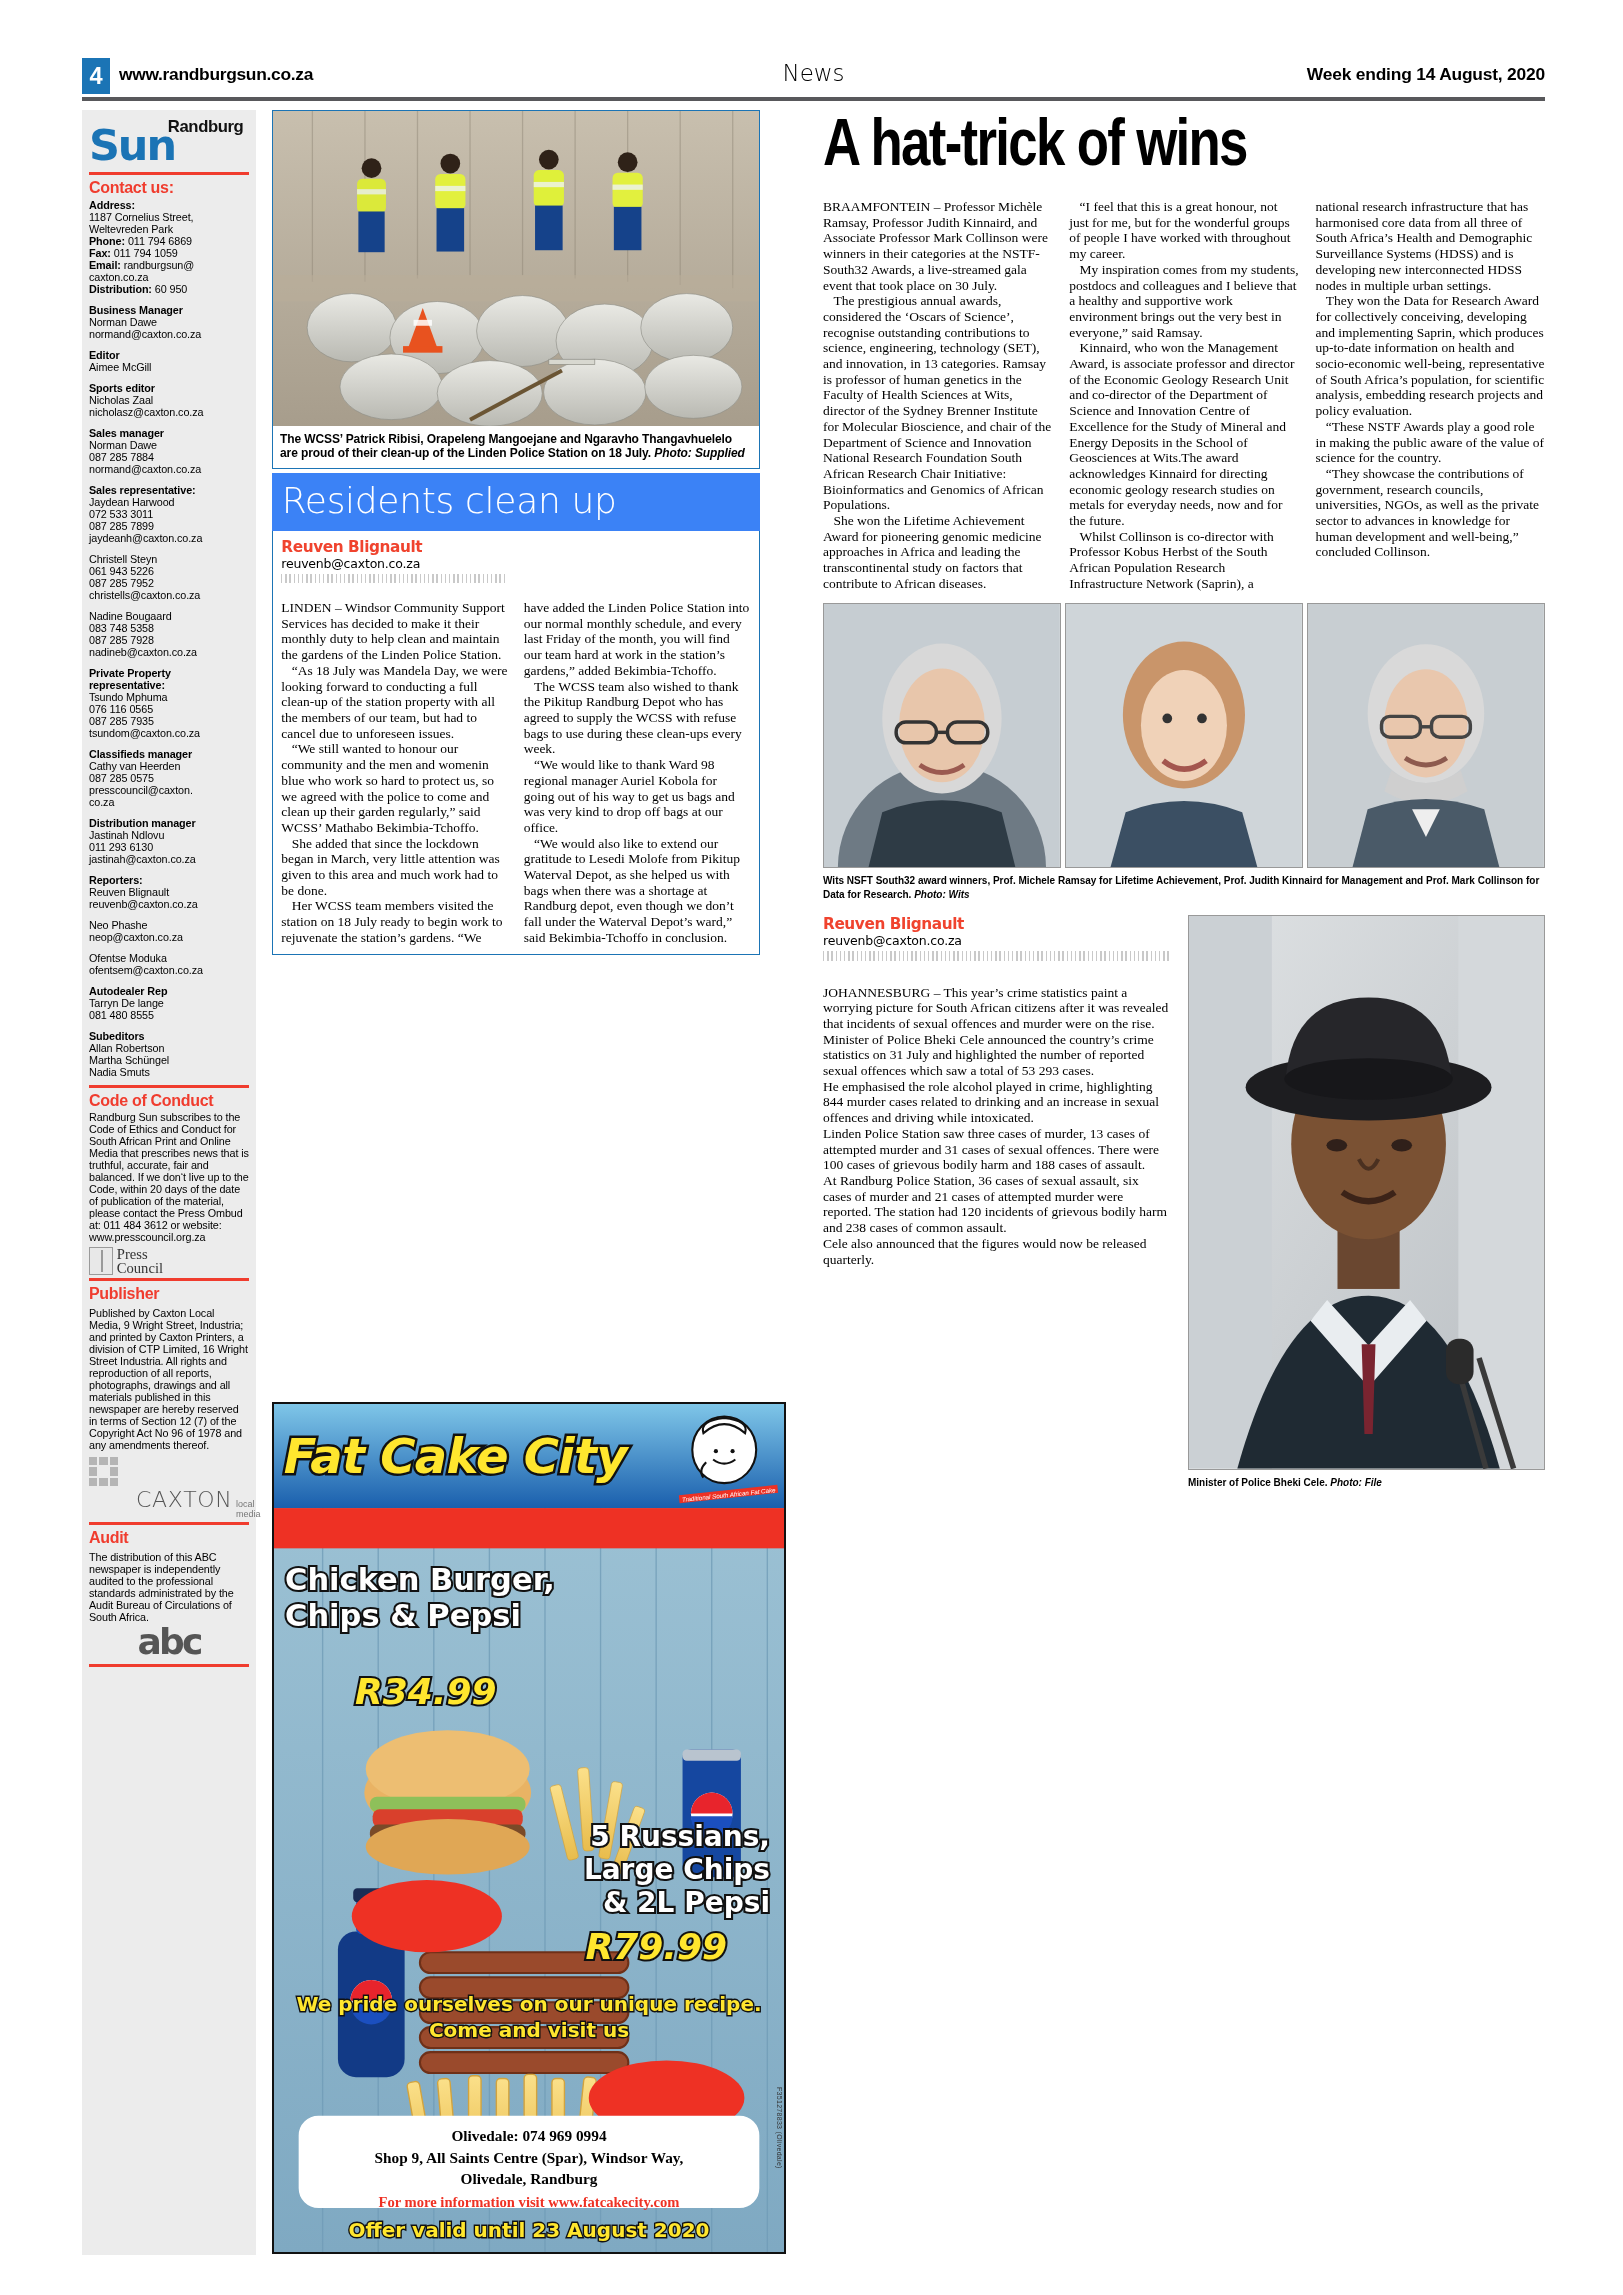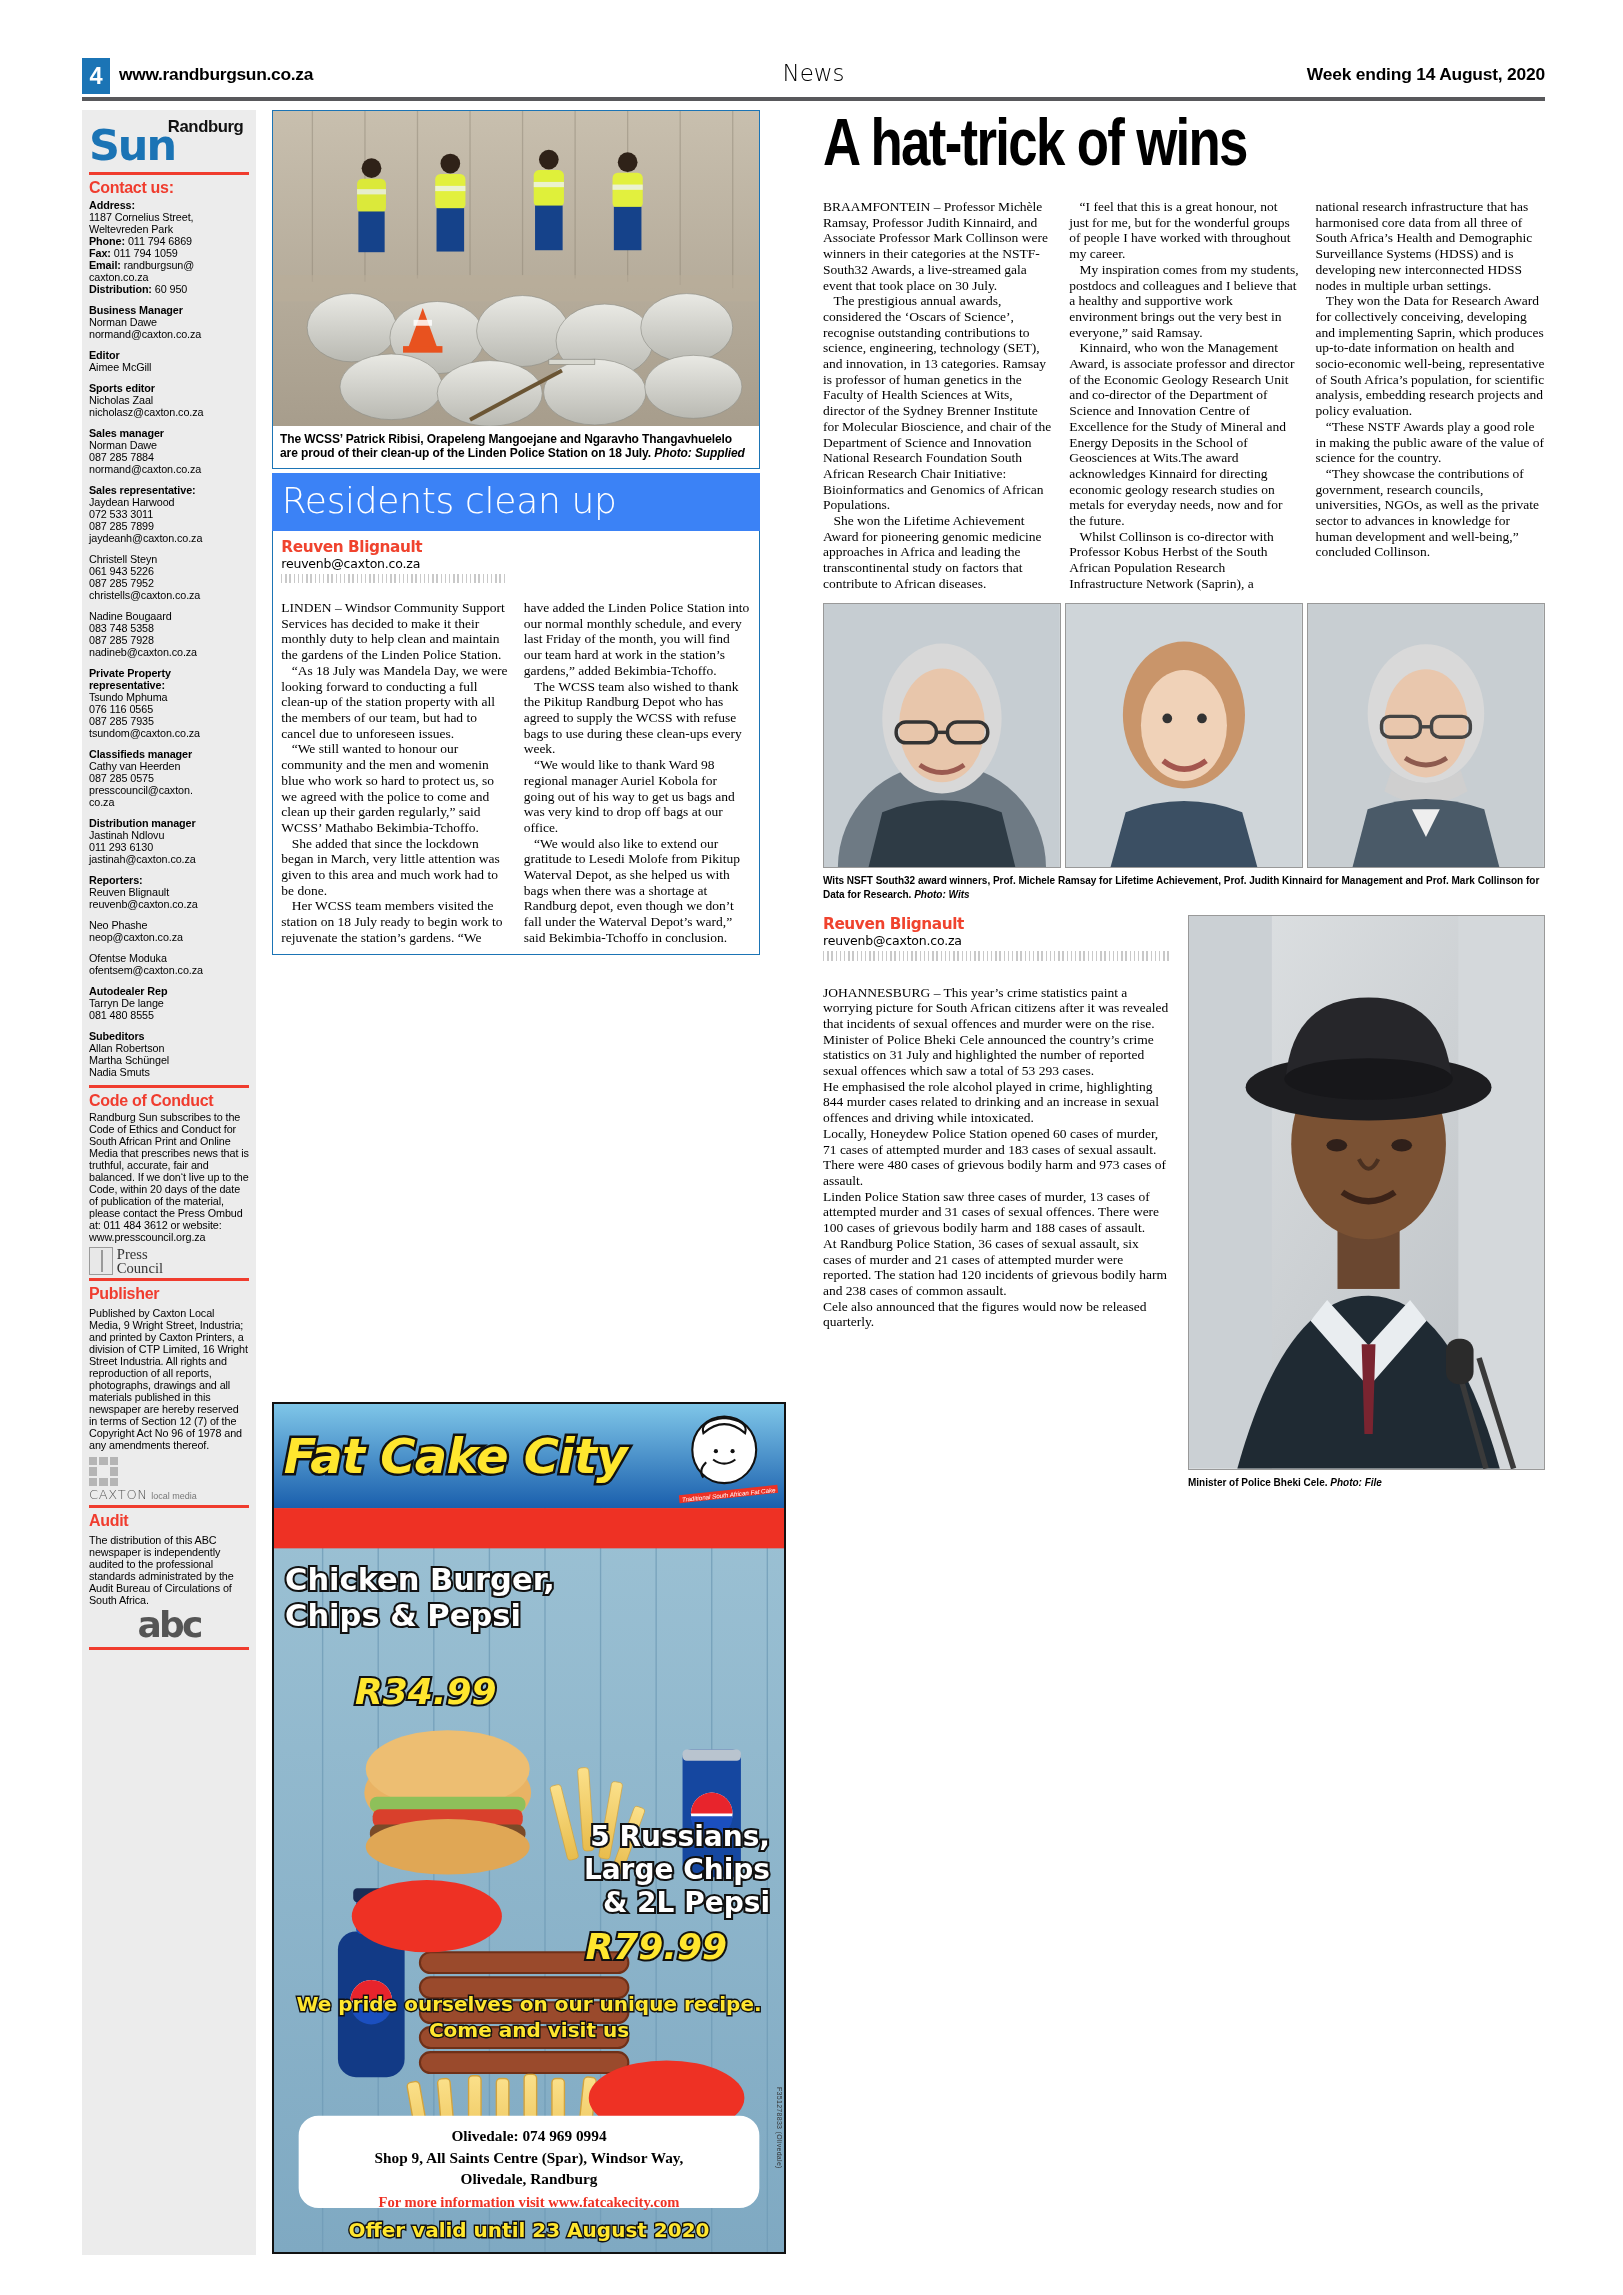--- a/index.html
+++ b/index.html
@@ -543,7 +543,6 @@
             <p>JOHANNESBURG – This year’s crime statistics paint a worrying picture for South African citizens after it was revealed that incidents of sexual offences and murder were on the rise.</p>
             <p class="ind">Minister of Police Bheki Cele announced the country’s crime statistics on 31 July and highlighted the number of reported sexual offences which saw a total of 53 293 cases.</p>
             <p class="ind">He emphasised the role alcohol played in crime, highlighting 844 murder cases related to drinking and an increase in sexual offences and driving while intoxicated.</p>
-            <p class="ind">Locally, Honeydew Police Station opened 60 cases of murder, 71 cases of attempted murder and 183 cases of sexual assault. There were 480 cases of grievous bodily harm and 973 cases of assault.</p>
             <p class="ind">Linden Police Station saw three cases of murder, 13 cases of attempted murder and 31 cases of sexual offences. There were 100 cases of grievous bodily harm and 188 cases of assault.</p>
             <p class="ind">At Randburg Police Station, 36 cases of sexual assault, six cases of murder and 21 cases of attempted murder were reported. The station had 120 incidents of grievous bodily harm and 238 cases of common assault.</p>
             <p class="ind">Cele also announced that the figures would now be released quarterly.</p>

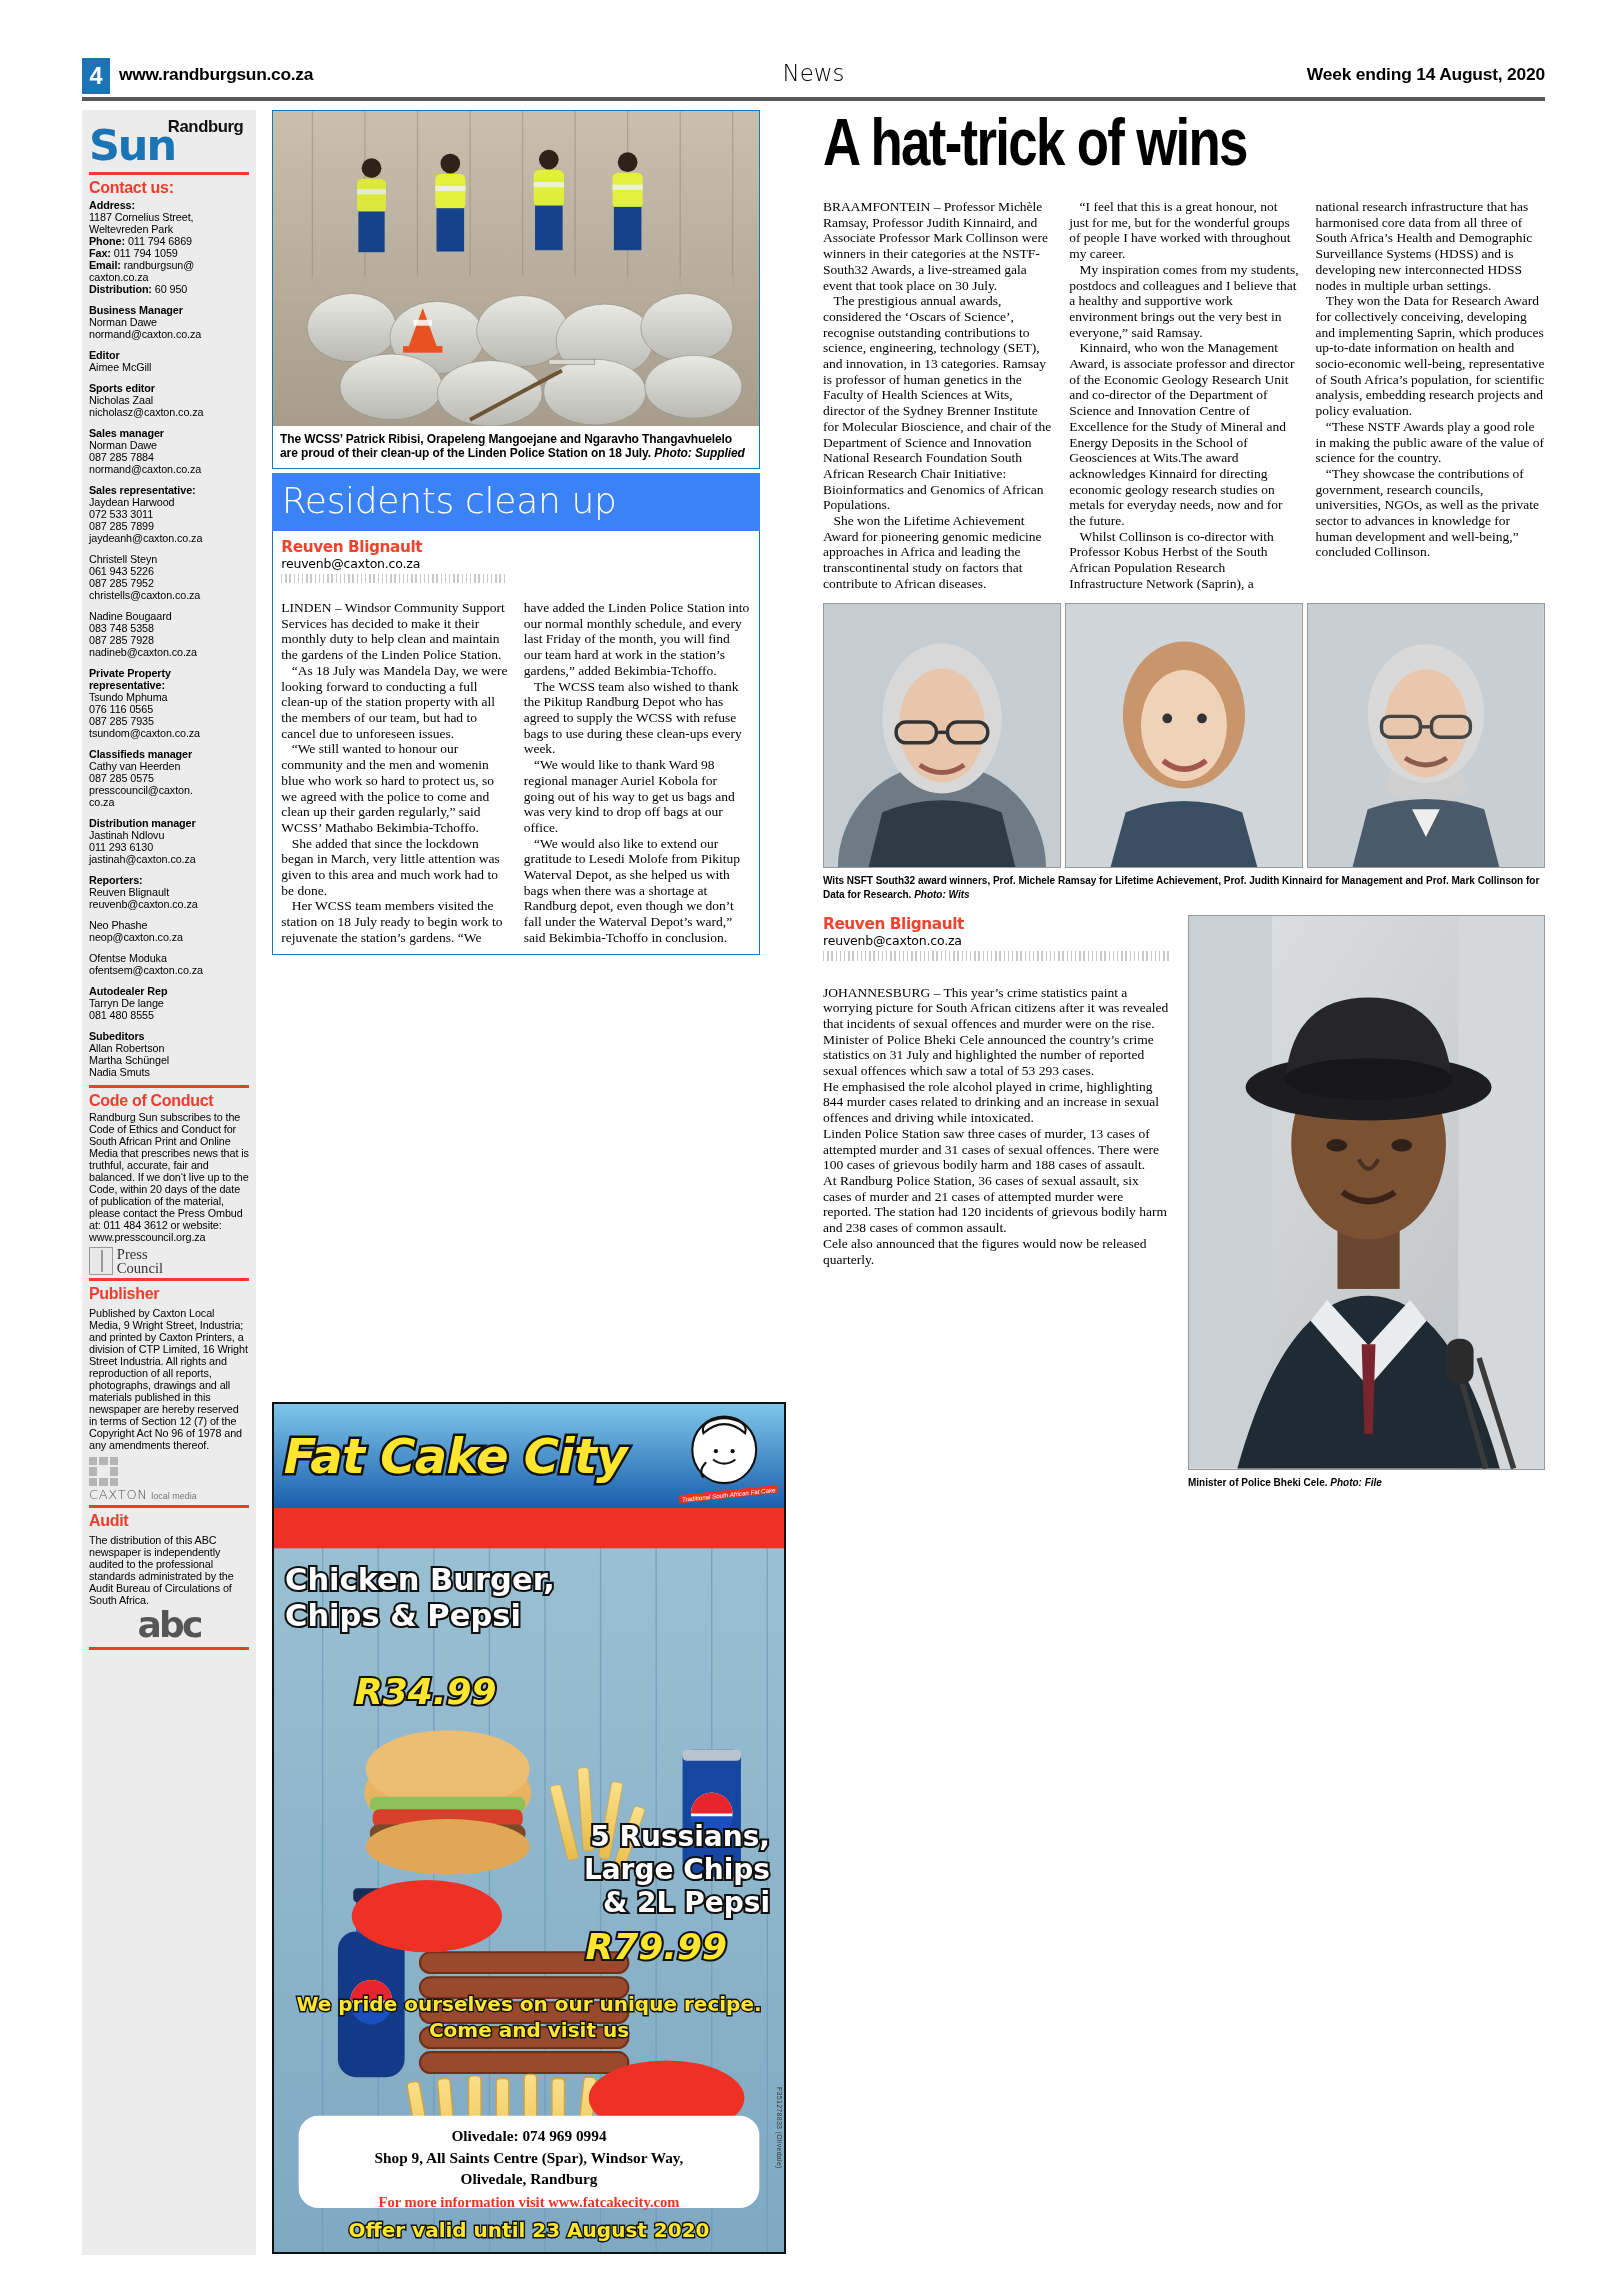--- a/index.html
+++ b/index.html
@@ -53,7 +53,7 @@
   .caxton { margin:5.6px 0 1.4px 0; }
   .cx-mark { width:29px; height:29px; position:relative; }
   .cx-mark .q { position:absolute; width:8.3px; height:8.3px; background:#b5b5b5; }
-  .cx-word { font-size:13px; letter-spacing:0.7px; color:#555; font-family:"DejaVu Sans", sans-serif; font-weight:300;}
+  .cx-word { font-size:22px; letter-spacing:0.7px; color:#555; font-family:"DejaVu Sans", sans-serif; font-weight:300;margin-left:47px;}
   .cx-sub { font-size:9px; color:#777; }
 
   .abc-logo { font-size:36px; color:#555; font-weight:bold; text-align:center; letter-spacing:-2.8px;

